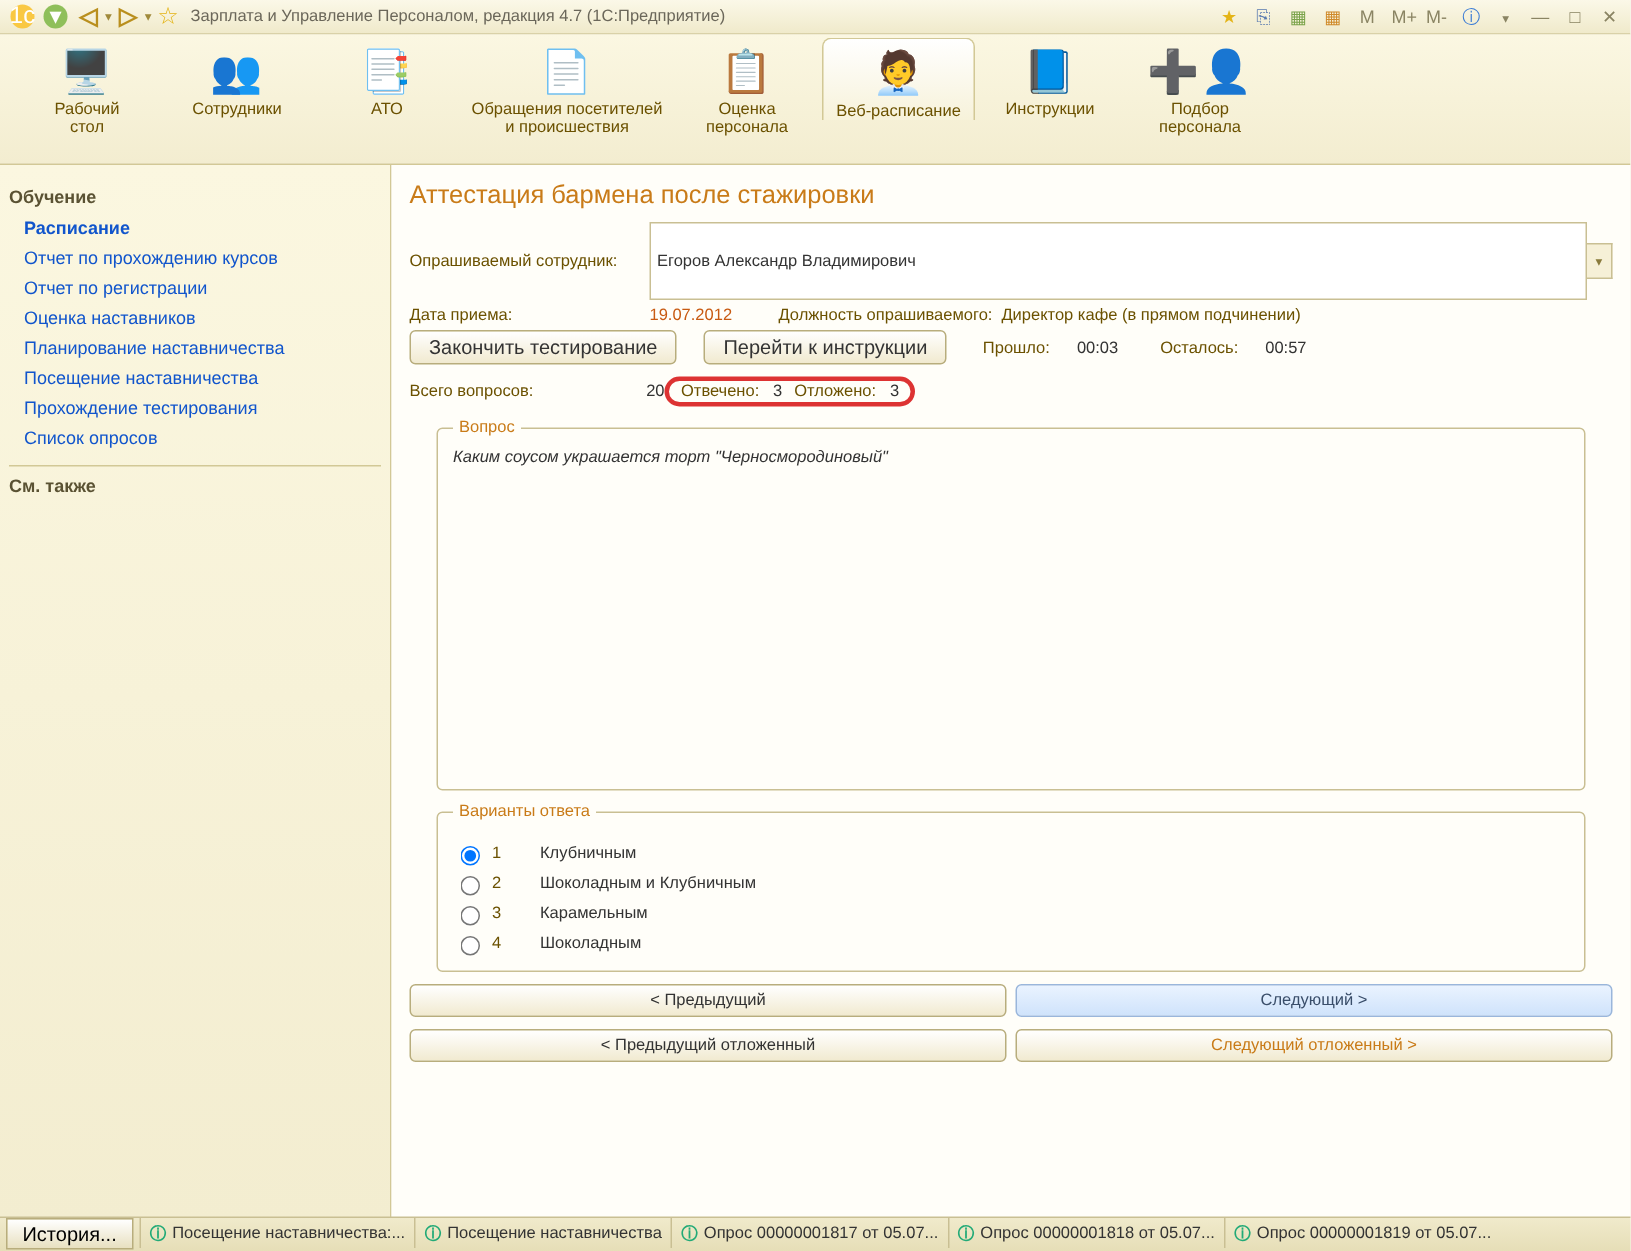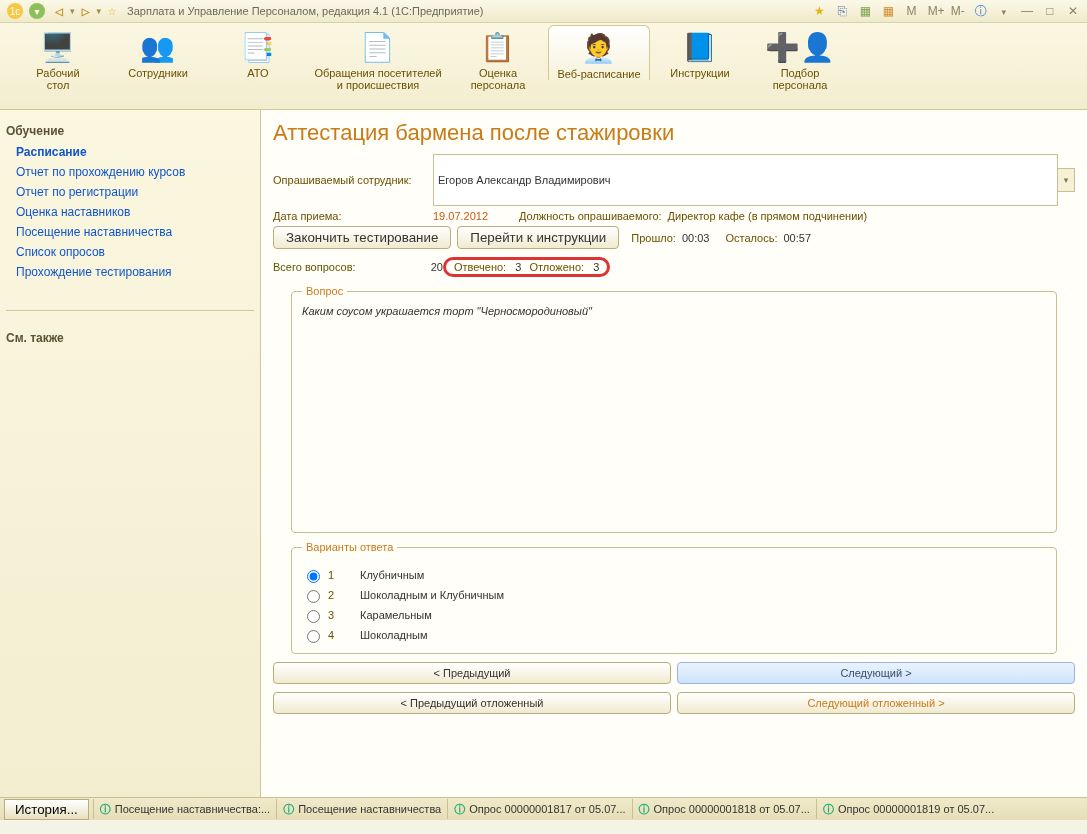--- a/index.html
+++ b/index.html
@@ -4,7 +4,7 @@
 <style>
   html,body{margin:0;padding:0;font-family:Arial,sans-serif;font-size:11px;color:#333;background:#f5f2e6;width:1087px;height:834px;overflow:hidden}
   .titlebar{height:22px;background:linear-gradient(#fbf8e8,#f0eacb);display:flex;align-items:center;padding:0 4px;border-bottom:1px solid #d9d1a8}
-  .tb-ico{width:16px;height:16px;display:inline-flex;align-items:center;justify-content:center;margin:0 3px;border-radius:3px;font-size:10px}
+  .tb-ico{width:16px;height:16px;display:inline-flex;align-items:center;justify-content:center;margin:0 3px;border-radius:3px;font-size:16px}
   .tb-arrow{color:#b98f1e;font-weight:bold;cursor:pointer}
   .tb-dd{color:#a08a3b;font-size:9px}
   .title-text{margin-left:4px;color:#6b675a}

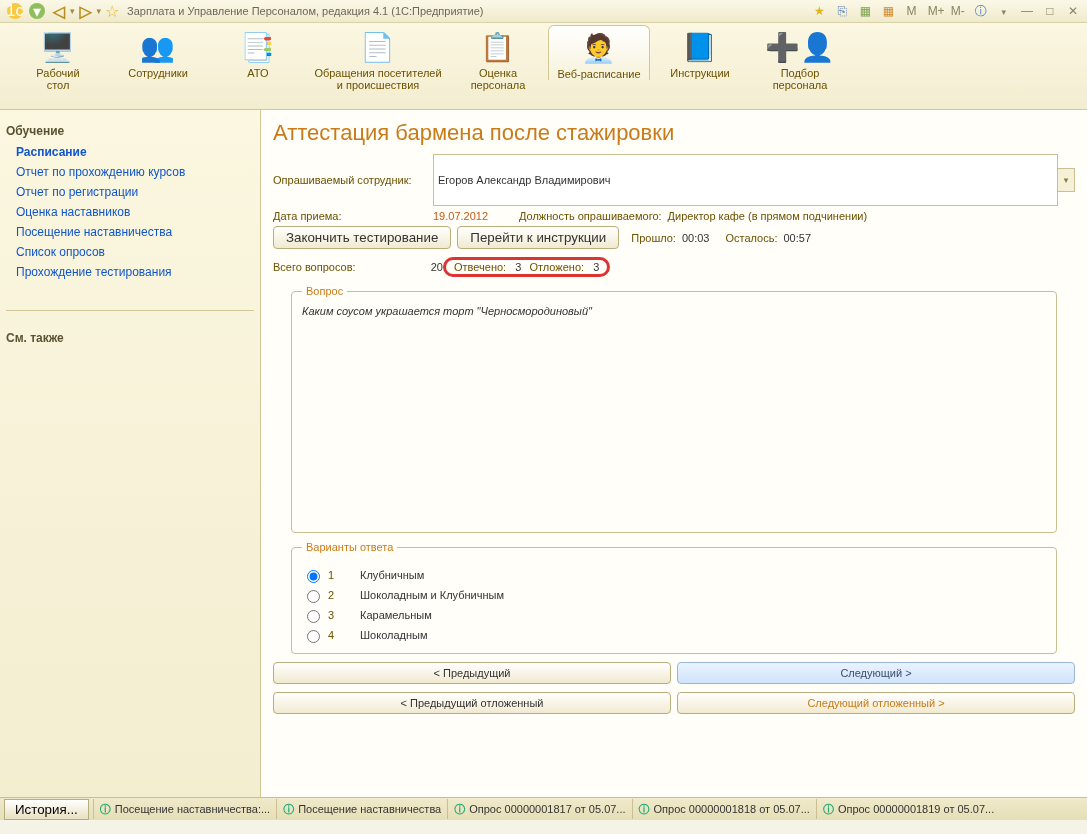--- a/index.html
+++ b/index.html
@@ -58,7 +58,7 @@
   <span class="tb-ico tb-arrow">▷</span>
   <span class="tb-dd">▾</span>
   <span class="tb-ico" style="color:#e4b417">☆</span>
-  <span class="title-text">Зарплата и Управление Персоналом, редакция 4.1  (1С:Предприятие)</span>
+  <span class="title-text">Зарплата и Управление Персоналом, редакция 4.7  (1С:Предприятие)</span>
   <span class="spacer"></span>
   <span class="win-icons">
     <span style="color:#e4b417">★</span>

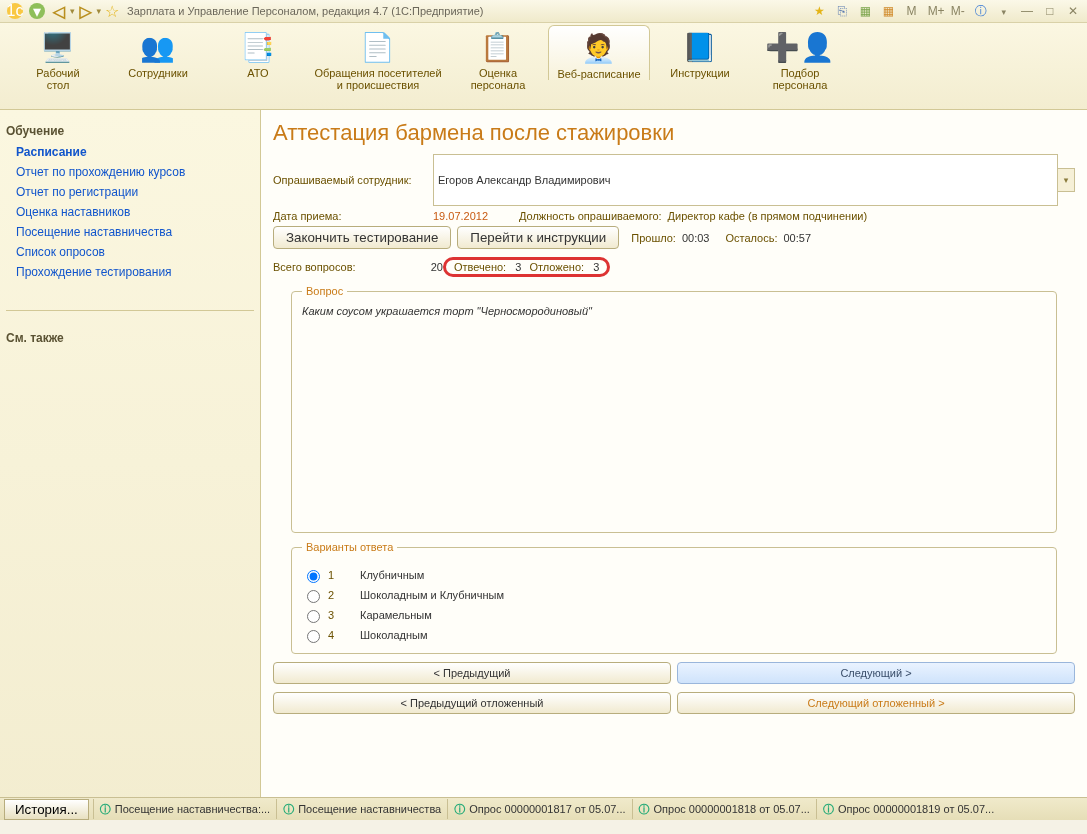--- a/index.html
+++ b/index.html
@@ -21,7 +21,7 @@
   .nav-link{color:#1155cc;padding:3px 0 3px 10px;cursor:pointer;font-size:12px}
   .nav-link.active{font-weight:bold}
   .main{flex:1;background:#fffef9;padding:10px 12px;position:relative}
-  h1.page-title{color:#c97b18;font-size:22px;margin:0 0 8px;font-weight:normal}
+  h1.page-title{color:#c97b18;font-size:17px;margin:0 0 8px;font-weight:normal}
   .row{display:flex;align-items:center;margin:4px 0;color:#6b5100}
   .row label{color:#6b5100}
   .input-like{flex:1;background:#fff;border:1px solid #c9bf93;padding:16px 4px;color:#333;height:18px;display:flex;align-items:center}

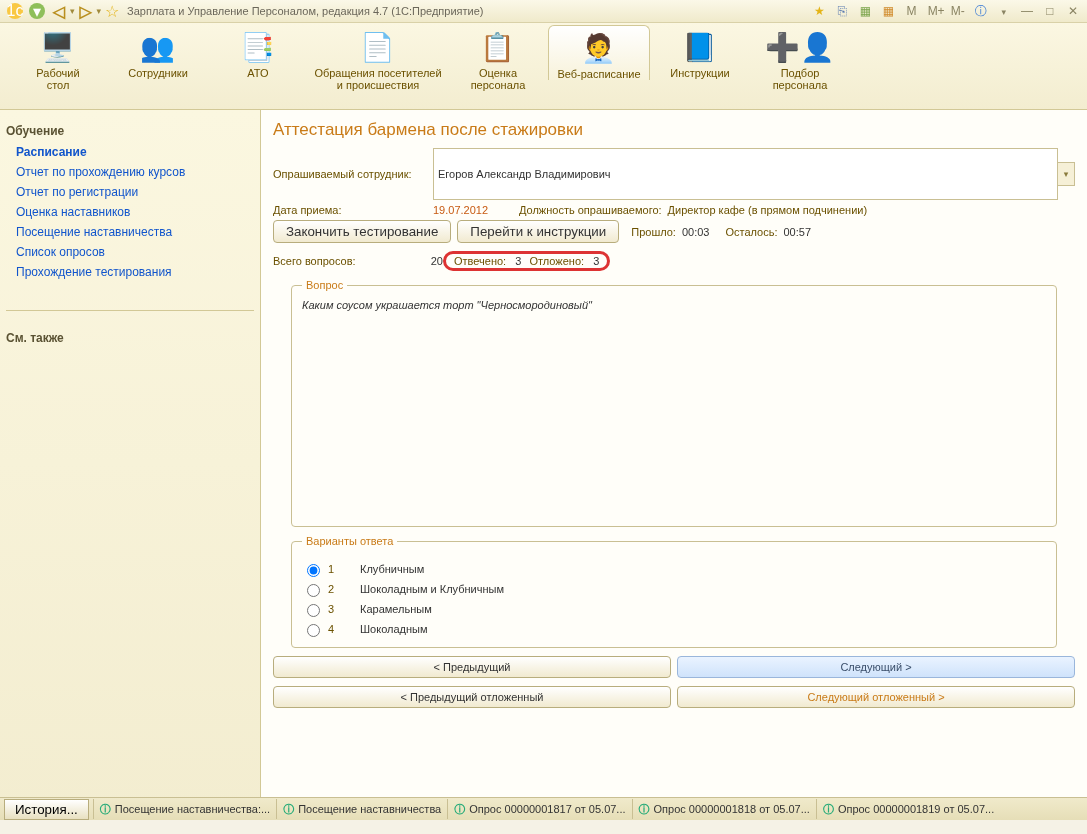--- a/index.html
+++ b/index.html
@@ -122,6 +122,7 @@
     <div class="nav-link">Отчет по прохождению курсов</div>
     <div class="nav-link">Отчет по регистрации</div>
     <div class="nav-link">Оценка наставников</div>
+    <div class="nav-link">Планирование наставничества</div>
     <div class="nav-link">Посещение наставничества</div>
     <div class="nav-link">Список опросов</div>
     <div class="nav-link">Прохождение тестирования</div>

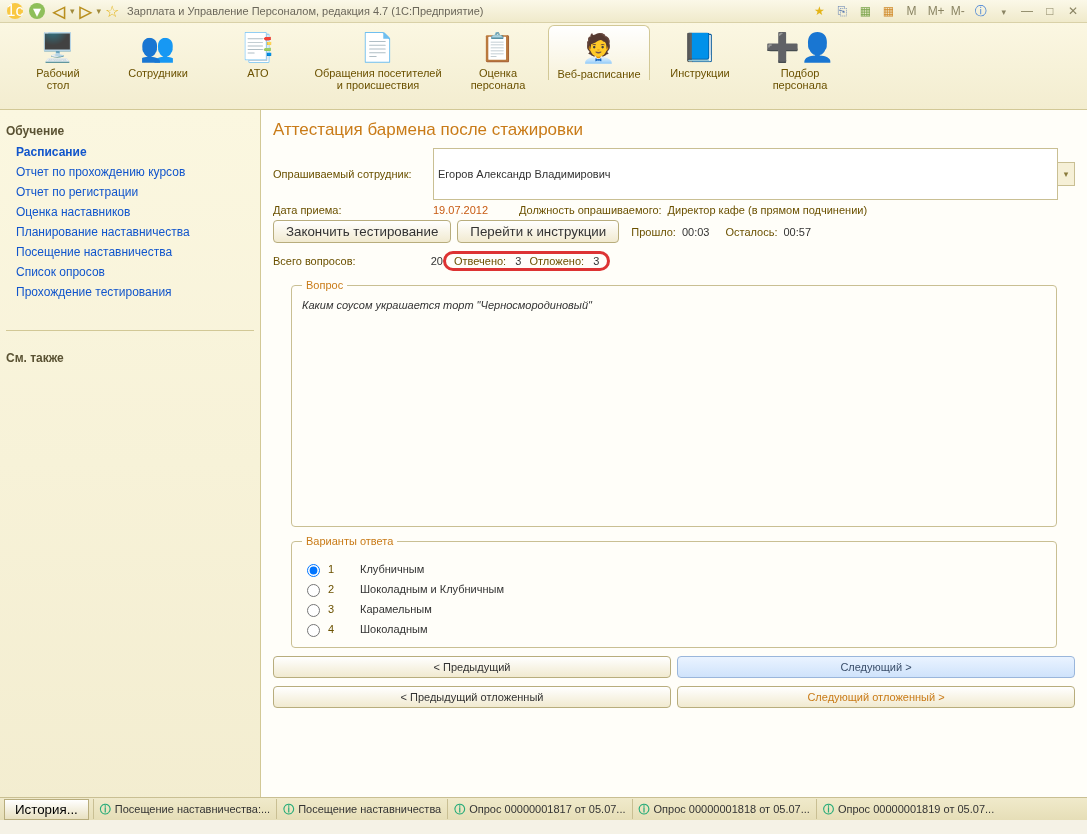--- a/index.html
+++ b/index.html
@@ -145,7 +145,7 @@
       <span style="margin-left:6px">Директор кафе (в прямом подчинении)</span>
     </div>
 
-    <div class="row" style="gap:6px">
+    <div class="row" style="gap:18px">
       <button class="btn">Закончить тестирование</button>
       <button class="btn">Перейти к инструкции</button>
       <span style="margin-left:6px">Прошло:</span>

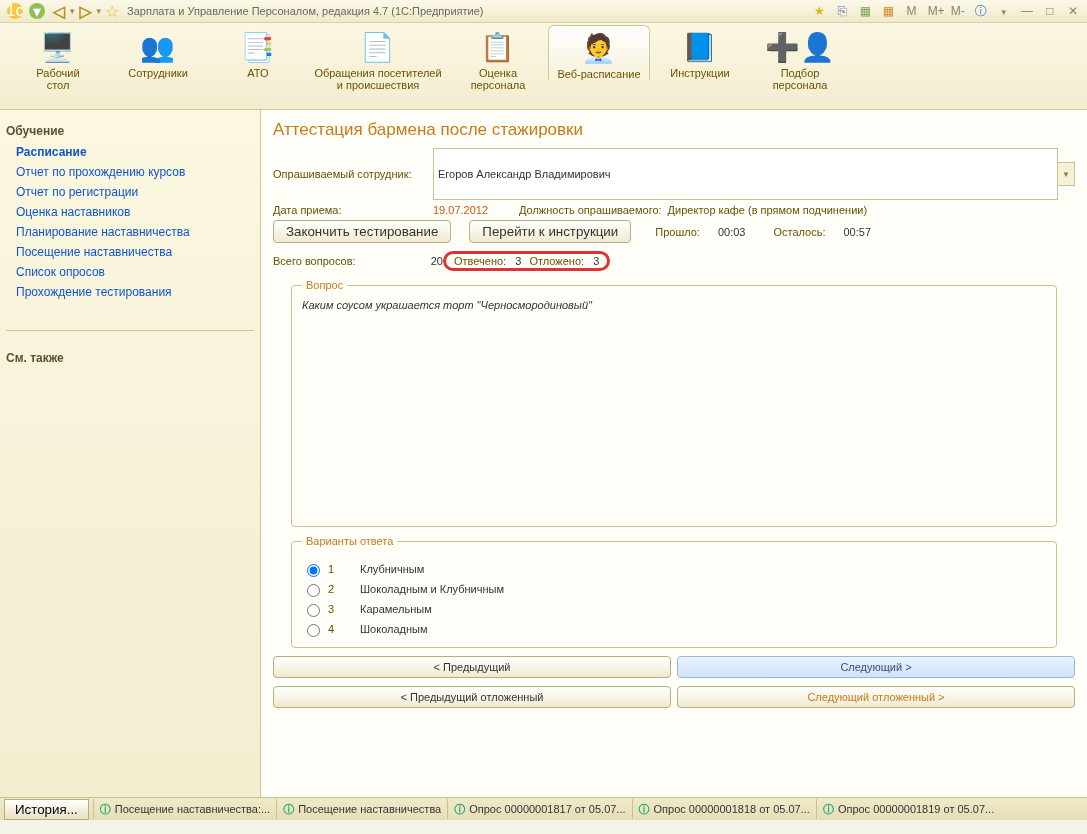--- a/index.html
+++ b/index.html
@@ -124,8 +124,8 @@
     <div class="nav-link">Оценка наставников</div>
     <div class="nav-link">Планирование наставничества</div>
     <div class="nav-link">Посещение наставничества</div>
+    <div class="nav-link">Прохождение тестирования</div>
     <div class="nav-link">Список опросов</div>
-    <div class="nav-link">Прохождение тестирования</div>
     <div class="section-hdr" style="border-top:1px solid #d2c896;padding-top:20px;margin-top:28px">См. также</div>
   </div>
 

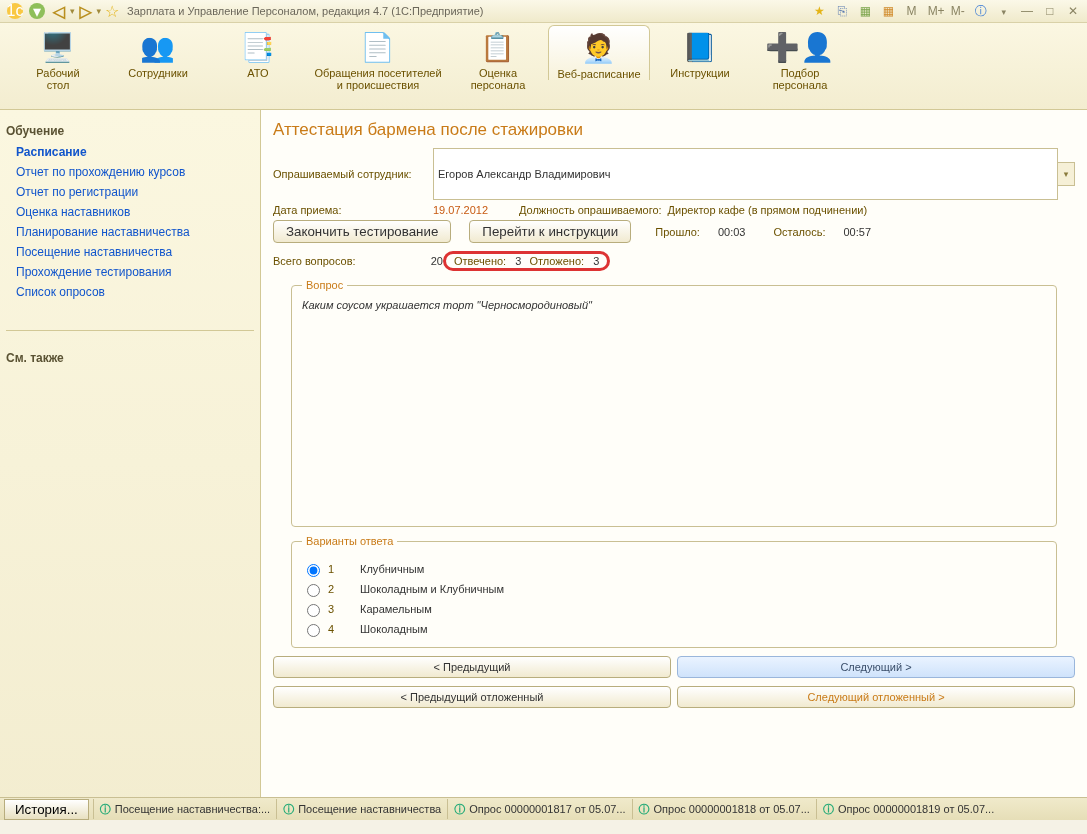--- a/index.html
+++ b/index.html
@@ -126,7 +126,7 @@
     <div class="nav-link">Посещение наставничества</div>
     <div class="nav-link">Прохождение тестирования</div>
     <div class="nav-link">Список опросов</div>
-    <div class="section-hdr" style="border-top:1px solid #d2c896;padding-top:20px;margin-top:28px">См. также</div>
+    <div class="section-hdr" style="border-top:1px solid #d2c896;padding-top:6px;margin-top:8px">См. также</div>
   </div>
 
   <div class="main">

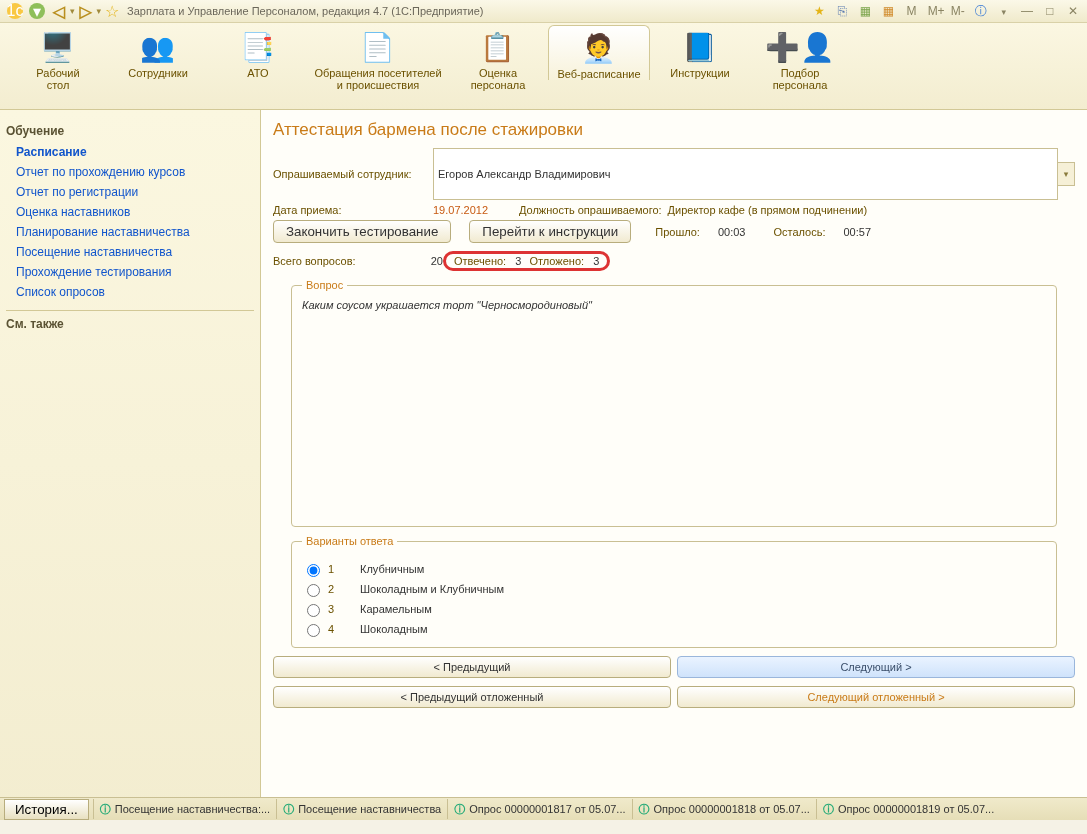--- a/index.html
+++ b/index.html
@@ -41,7 +41,7 @@
   .nav-btns{display:flex;gap:6px;margin-top:8px}
   .nav-btn{flex:1;background:linear-gradient(#fff,#f1ead0);border:1px solid #b8ad7d;border-radius:4px;padding:4px 0;text-align:center;cursor:pointer}
   .nav-btn.next{background:linear-gradient(#eaf3ff,#cfe3fb);border-color:#9ab6db;color:#3a4e6a}
-  .bottombar{position:absolute;left:0;right:0;bottom:14px;height:22px;background:linear-gradient(#f0eacb,#e6deb7);display:flex;align-items:center;font-size:11px;border-top:1px solid #c9bf93}
+  .bottombar{position:absolute;left:0;right:0;bottom:0;height:22px;background:linear-gradient(#f0eacb,#e6deb7);display:flex;align-items:flex-start;font-size:11px;border-top:1px solid #c9bf93}
   .hist-btn{background:linear-gradient(#fff,#e8e0c0);border:1px solid #b8ad7d;padding:2px 10px;margin:0 4px;cursor:pointer}
   .tab-item{display:flex;align-items:center;padding:0 6px;height:20px;border-left:1px solid #c9bf93;color:#333;cursor:pointer;gap:4px}
   .tab-item .i{color:#2a7;font-weight:bold}

